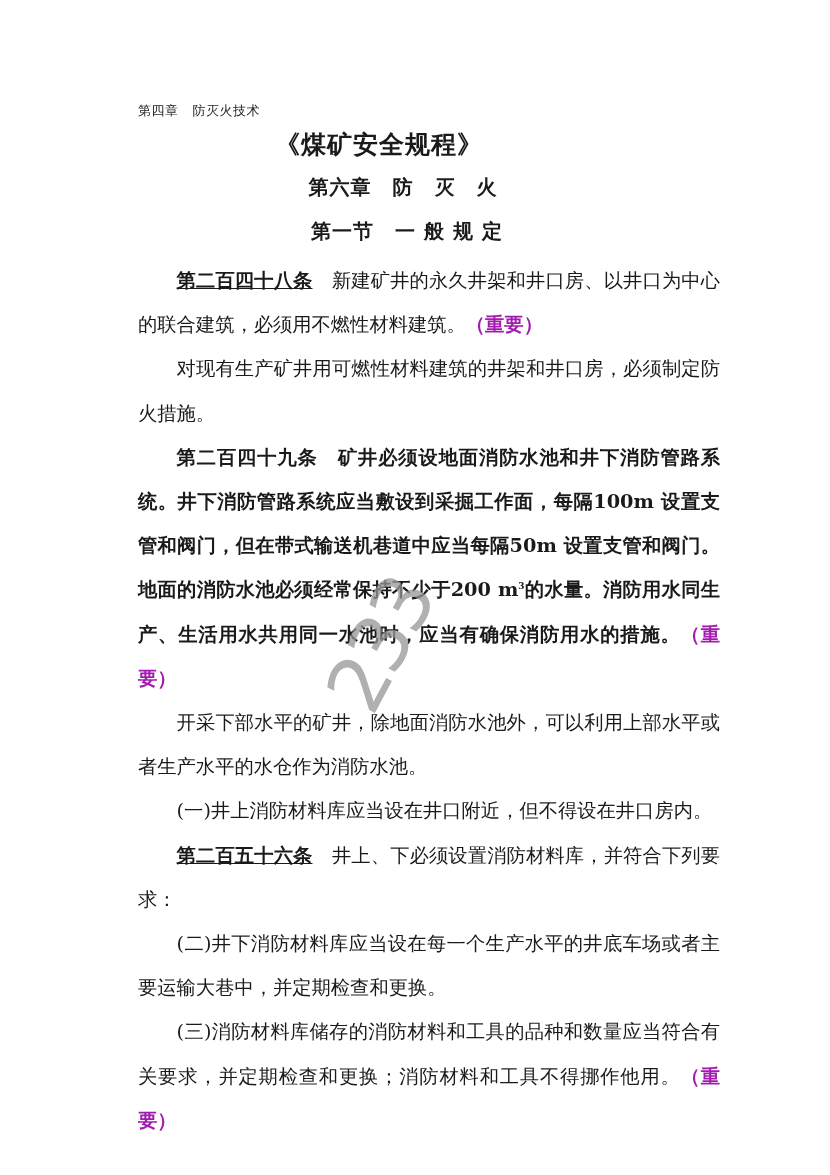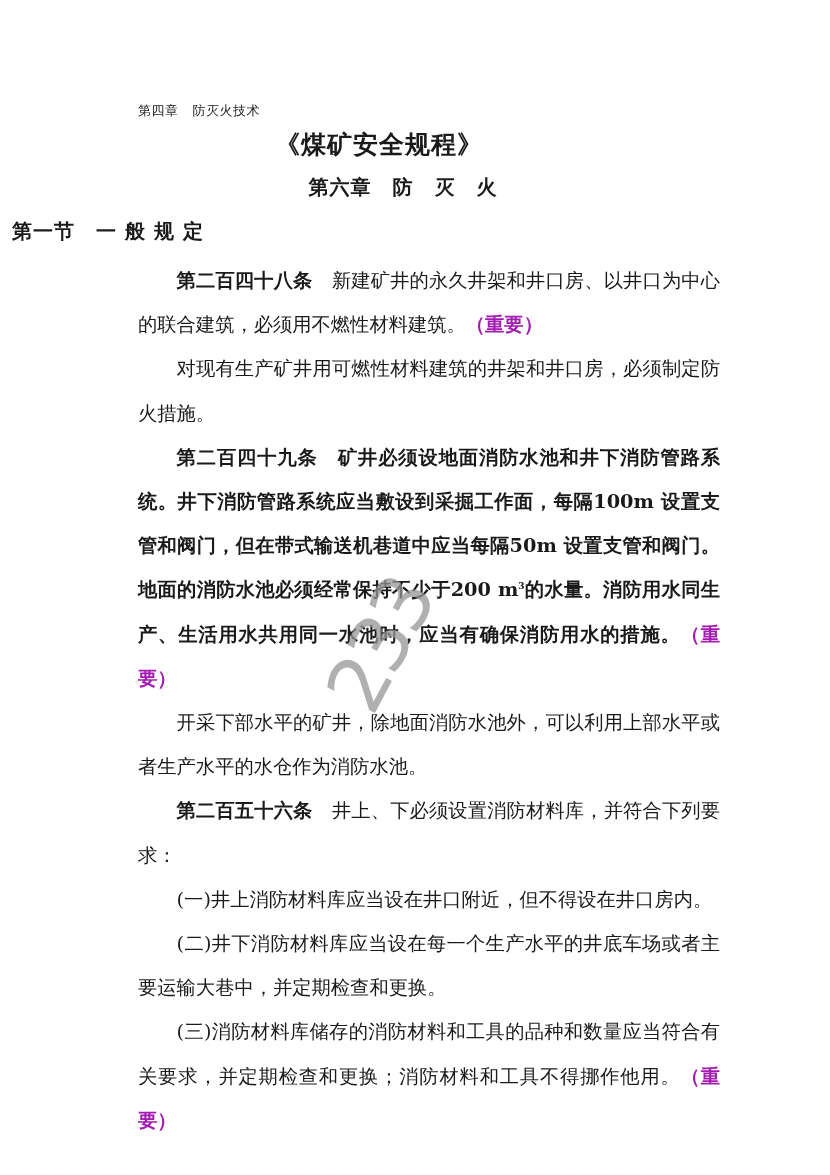--- a/index.html
+++ b/index.html
@@ -12,7 +12,7 @@
              font-size: 25px; font-weight: bold; letter-spacing: 1px; }
     .chapter { position: absolute; left: 0; width: 782px; top: 174px; text-align: center;
                font-size: 20px; font-weight: bold; letter-spacing: 1px; }
-    .section { position: absolute; left: 0; width: 790px; top: 218px; text-align: left;
+    .section { position: absolute; left: 0; width: 790px; top: 218px; text-align: center;
                font-size: 20px; font-weight: bold; letter-spacing: 1px; }
     .body { position: absolute; left: 126px; top: 259px; width: 582px; font-size: 19.3px;
             line-height: 44.2px; text-align: justify; text-justify: inter-character; }

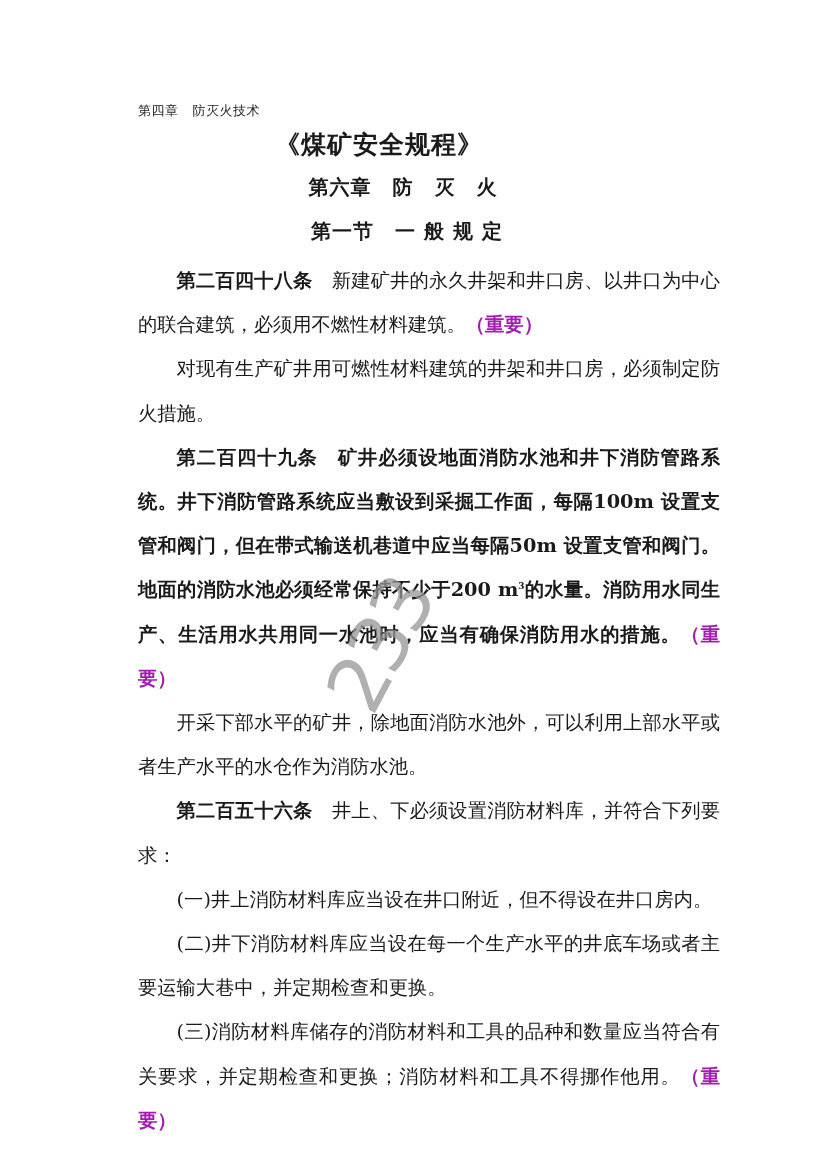--- a/index.html
+++ b/index.html
@@ -17,7 +17,7 @@
     .body { position: absolute; left: 126px; top: 259px; width: 582px; font-size: 19.3px;
             line-height: 44.2px; text-align: justify; text-justify: inter-character; }
     .body p { margin: 0; text-indent: 2em; }
-    .art { font-weight: bold; }
+    .art { font-weight: bold; text-decoration: underline; }
     .bold { font-weight: bold; }
     .imp { color: #a21caf; font-weight: bold; }
     .sup { font-size: 9px; vertical-align: super; line-height: 0; }

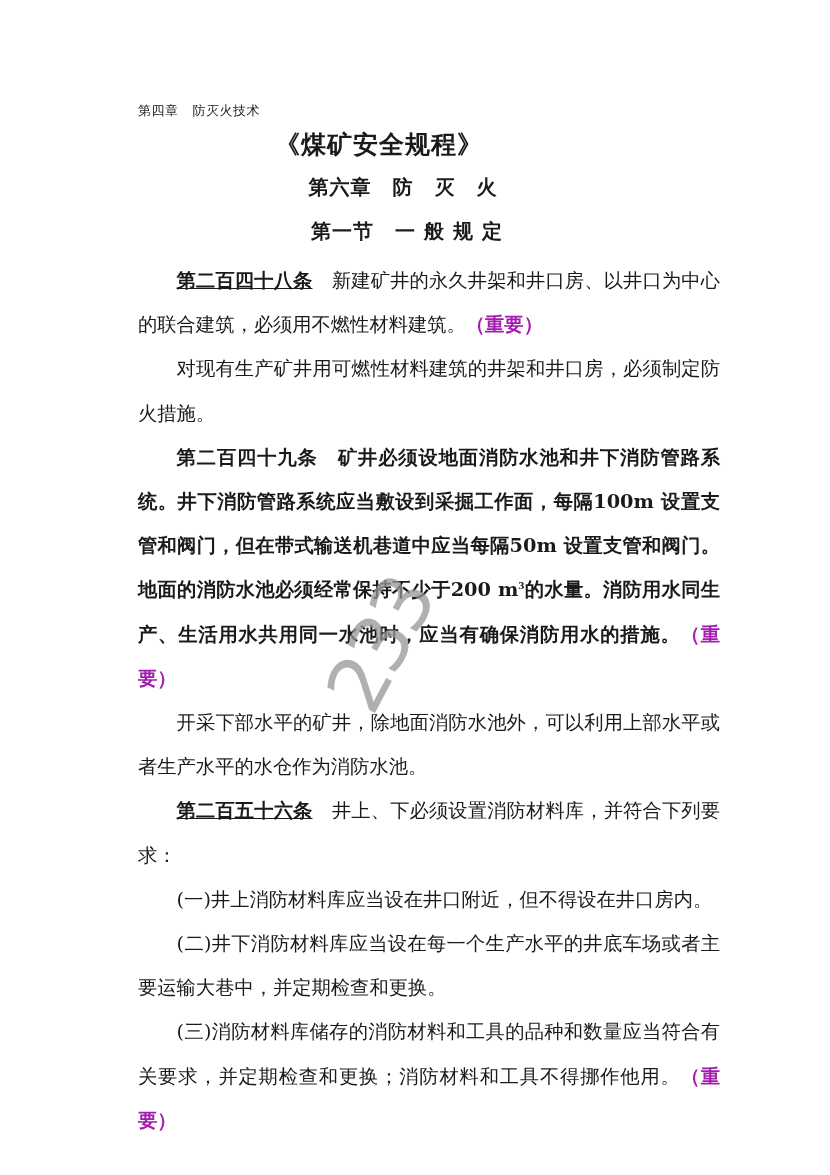--- a/index.html
+++ b/index.html
@@ -57,11 +57,11 @@
     </p>
 
     <p>
-      <span class="art">第二百五十六条</span> <span>井上、下必须设置消防材料库，并符合下列要求：</span>
+      <span>(一)井上消防材料库应当设在井口附近，但不得设在井口房内。</span>
     </p>
 
     <p>
-      <span>(一)井上消防材料库应当设在井口附近，但不得设在井口房内。</span>
+      <span class="art">第二百五十六条</span> <span>井上、下必须设置消防材料库，并符合下列要求：</span>
     </p>
 
     <p>

